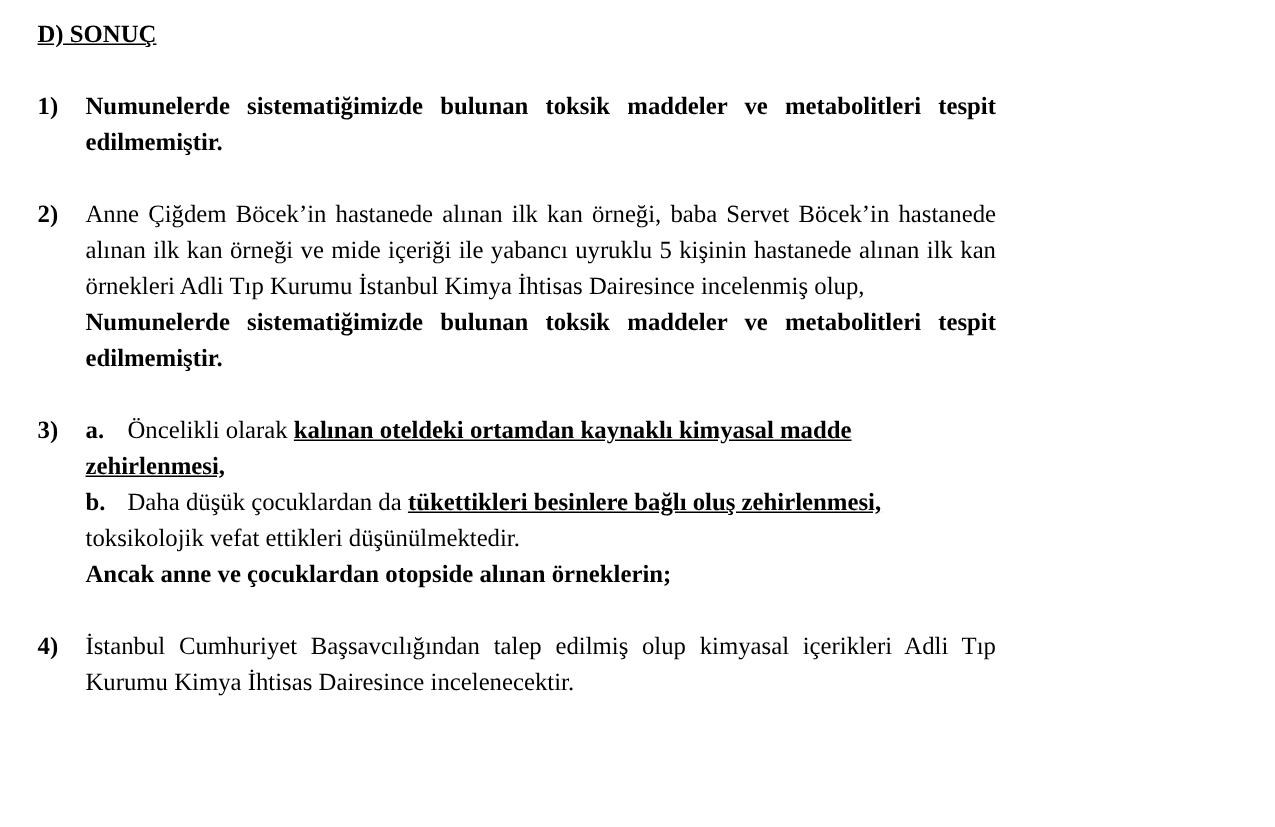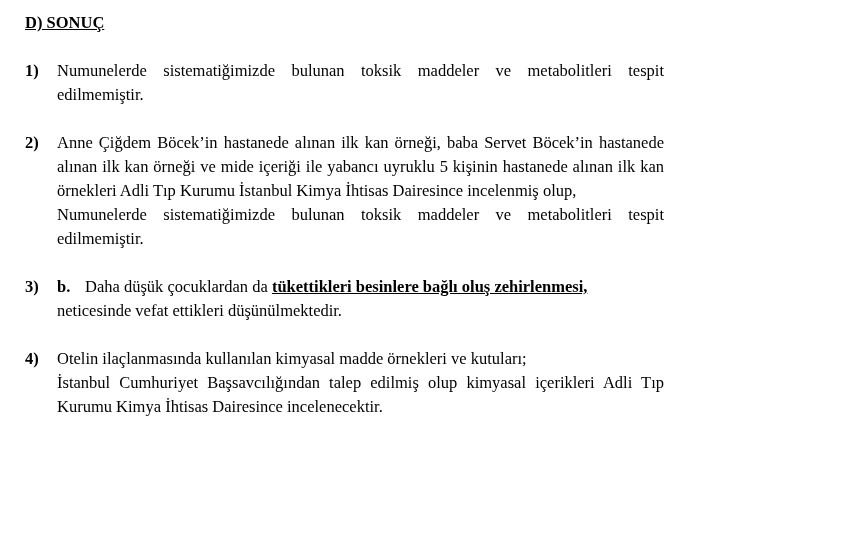--- a/index.html
+++ b/index.html
@@ -37,7 +37,7 @@
     font-weight: bold;
   }
   .block { text-align: justify; }
-  .bold { font-weight: normal; }
+  .bold { font-weight: bold; }
   .emph { font-weight: bold; text-decoration: underline; }
   .sub-line { text-align: left; }
   .sub-marker {

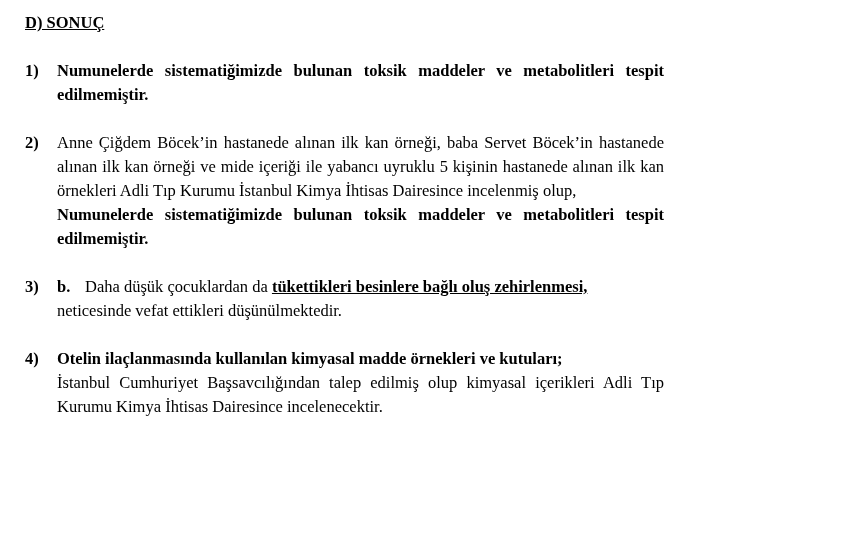--- a/index.html
+++ b/index.html
@@ -69,6 +69,9 @@
   <div class="item">
     <span class="item-number">3)</span>
     <div class="sub-line">
+      <span class="sub-marker">a.</span><span>Öncelikli olarak </span><span class="emph">kalınan oteldeki ortamdan kaynaklı kimyasal madde zehirlenmesi,</span>
+    </div>
+    <div class="sub-line">
       <span class="sub-marker">b.</span><span>Daha düşük çocuklardan da </span><span class="emph">tükettikleri besinlere bağlı oluş zehirlenmesi,</span>
     </div>
     <div class="block">neticesinde vefat ettikleri düşünülmektedir.</div>

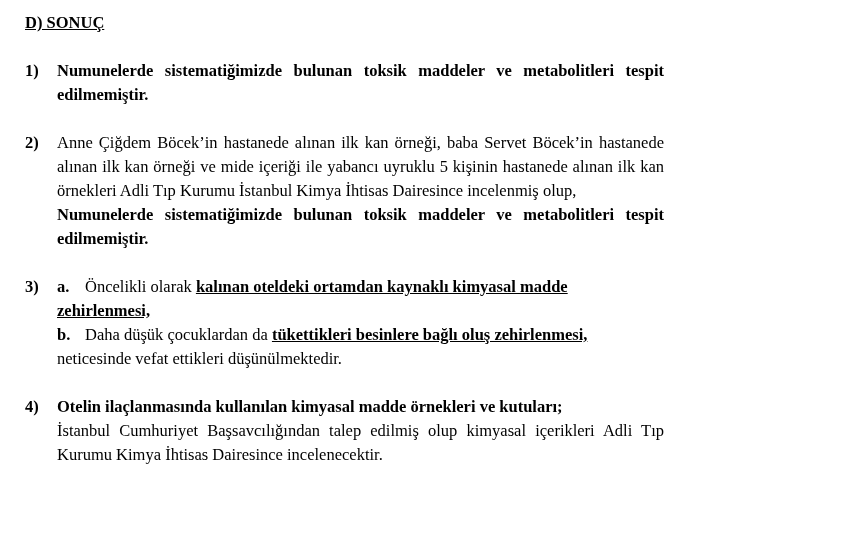--- a/index.html
+++ b/index.html
@@ -74,7 +74,7 @@
     <div class="sub-line">
       <span class="sub-marker">b.</span><span>Daha düşük çocuklardan da </span><span class="emph">tükettikleri besinlere bağlı oluş zehirlenmesi,</span>
     </div>
-    <div class="block">neticesinde vefat ettikleri düşünülmektedir.</div>
+    <div class="block">toksikolojik vefat ettikleri düşünülmektedir.</div>
   </div>
 
   <div class="item">

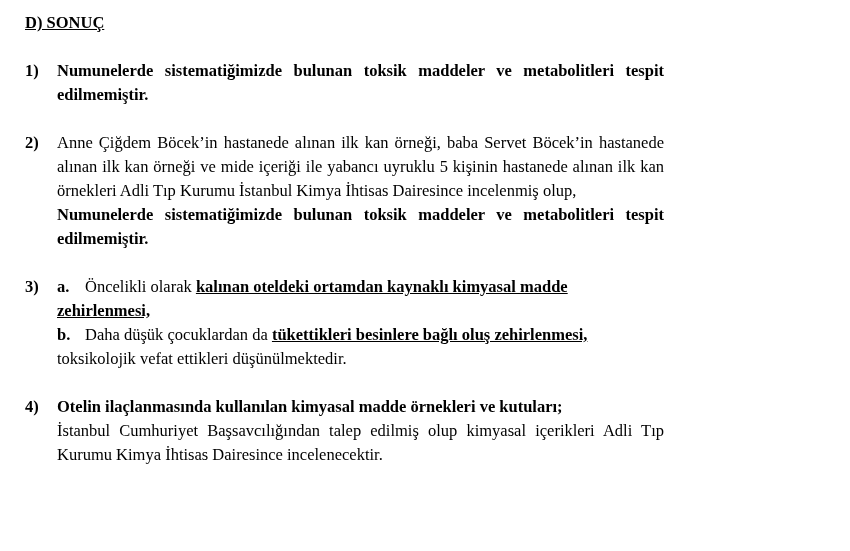--- a/index.html
+++ b/index.html
@@ -75,6 +75,7 @@
       <span class="sub-marker">b.</span><span>Daha düşük çocuklardan da </span><span class="emph">tükettikleri besinlere bağlı oluş zehirlenmesi,</span>
     </div>
     <div class="block">toksikolojik vefat ettikleri düşünülmektedir.</div>
+    <div class="block bold">Ancak anne ve çocuklardan otopside alınan örneklerin;</div>
   </div>
 
   <div class="item">

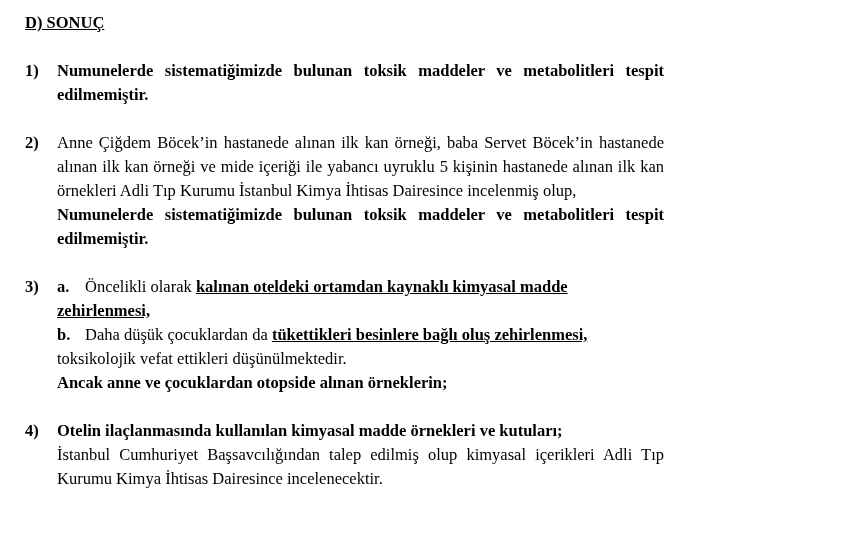--- a/index.html
+++ b/index.html
@@ -80,7 +80,6 @@
 
   <div class="item">
     <span class="item-number">4)</span>
-    <div class="block bold">Otelin ilaçlanmasında kullanılan kimyasal madde örnekleri ve kutuları;</div>
     <div class="block">İstanbul Cumhuriyet Başsavcılığından talep edilmiş olup kimyasal içerikleri Adli Tıp Kurumu Kimya İhtisas Dairesince incelenecektir.</div>
   </div>
 

